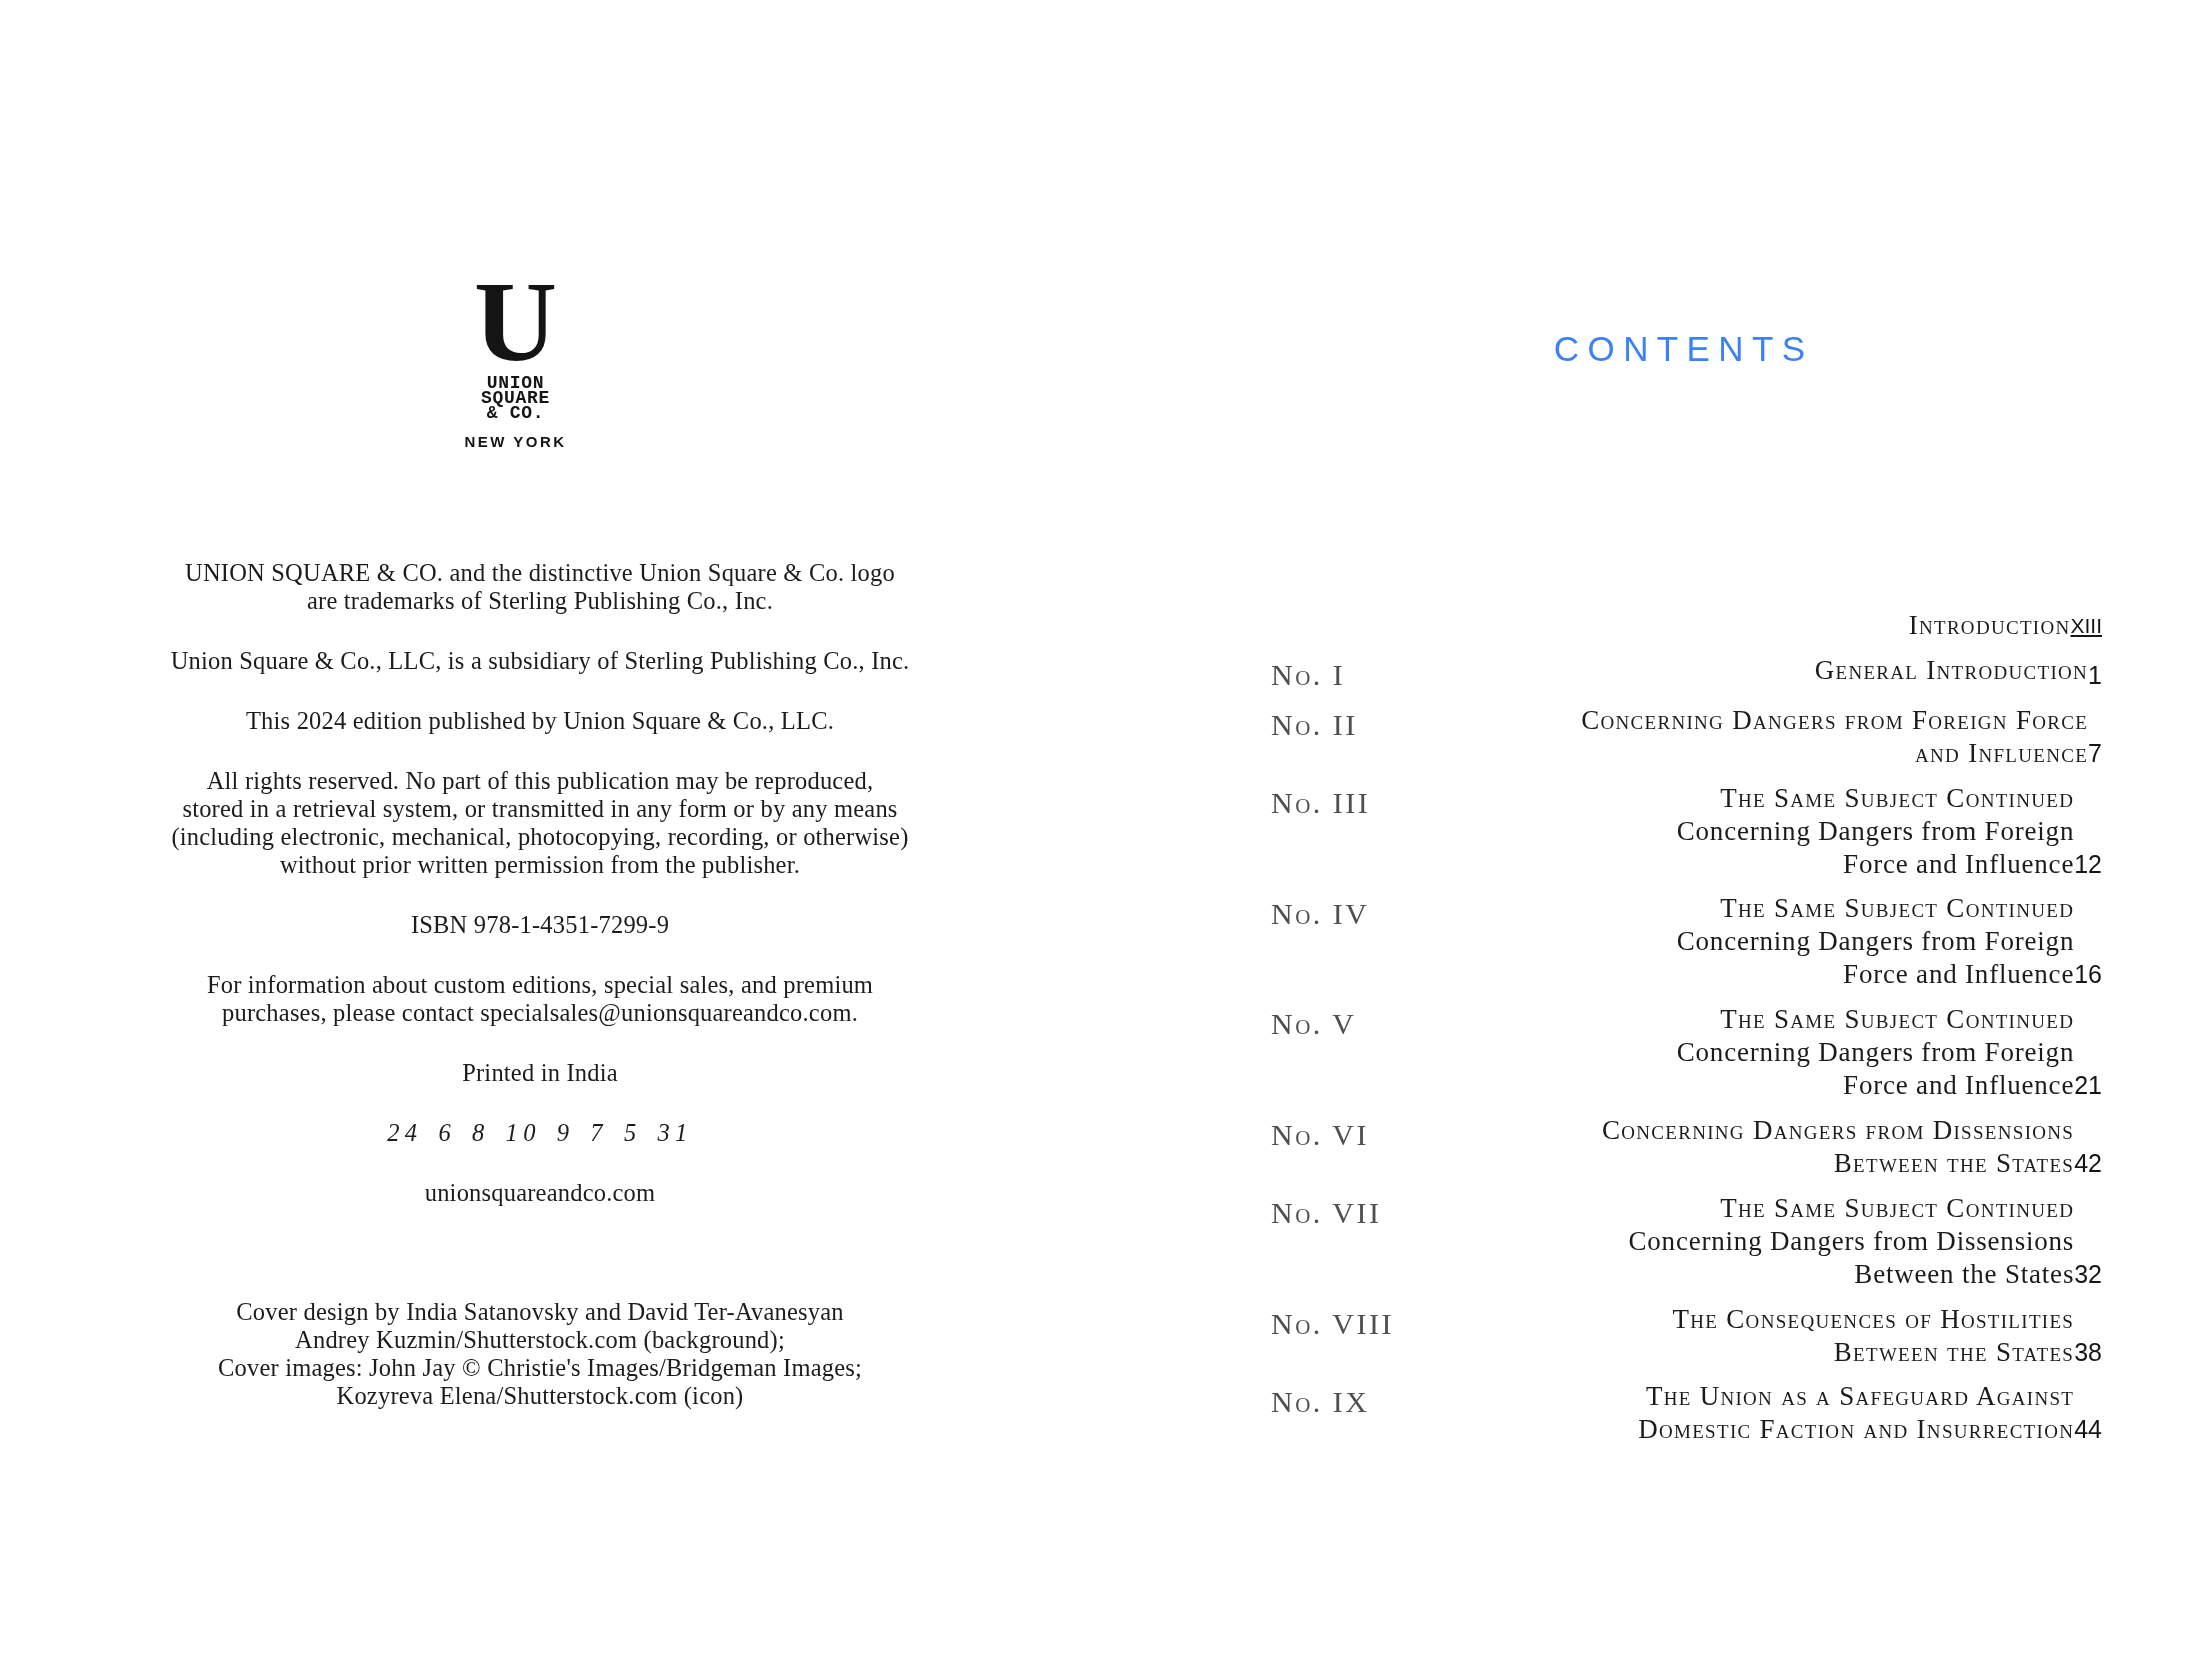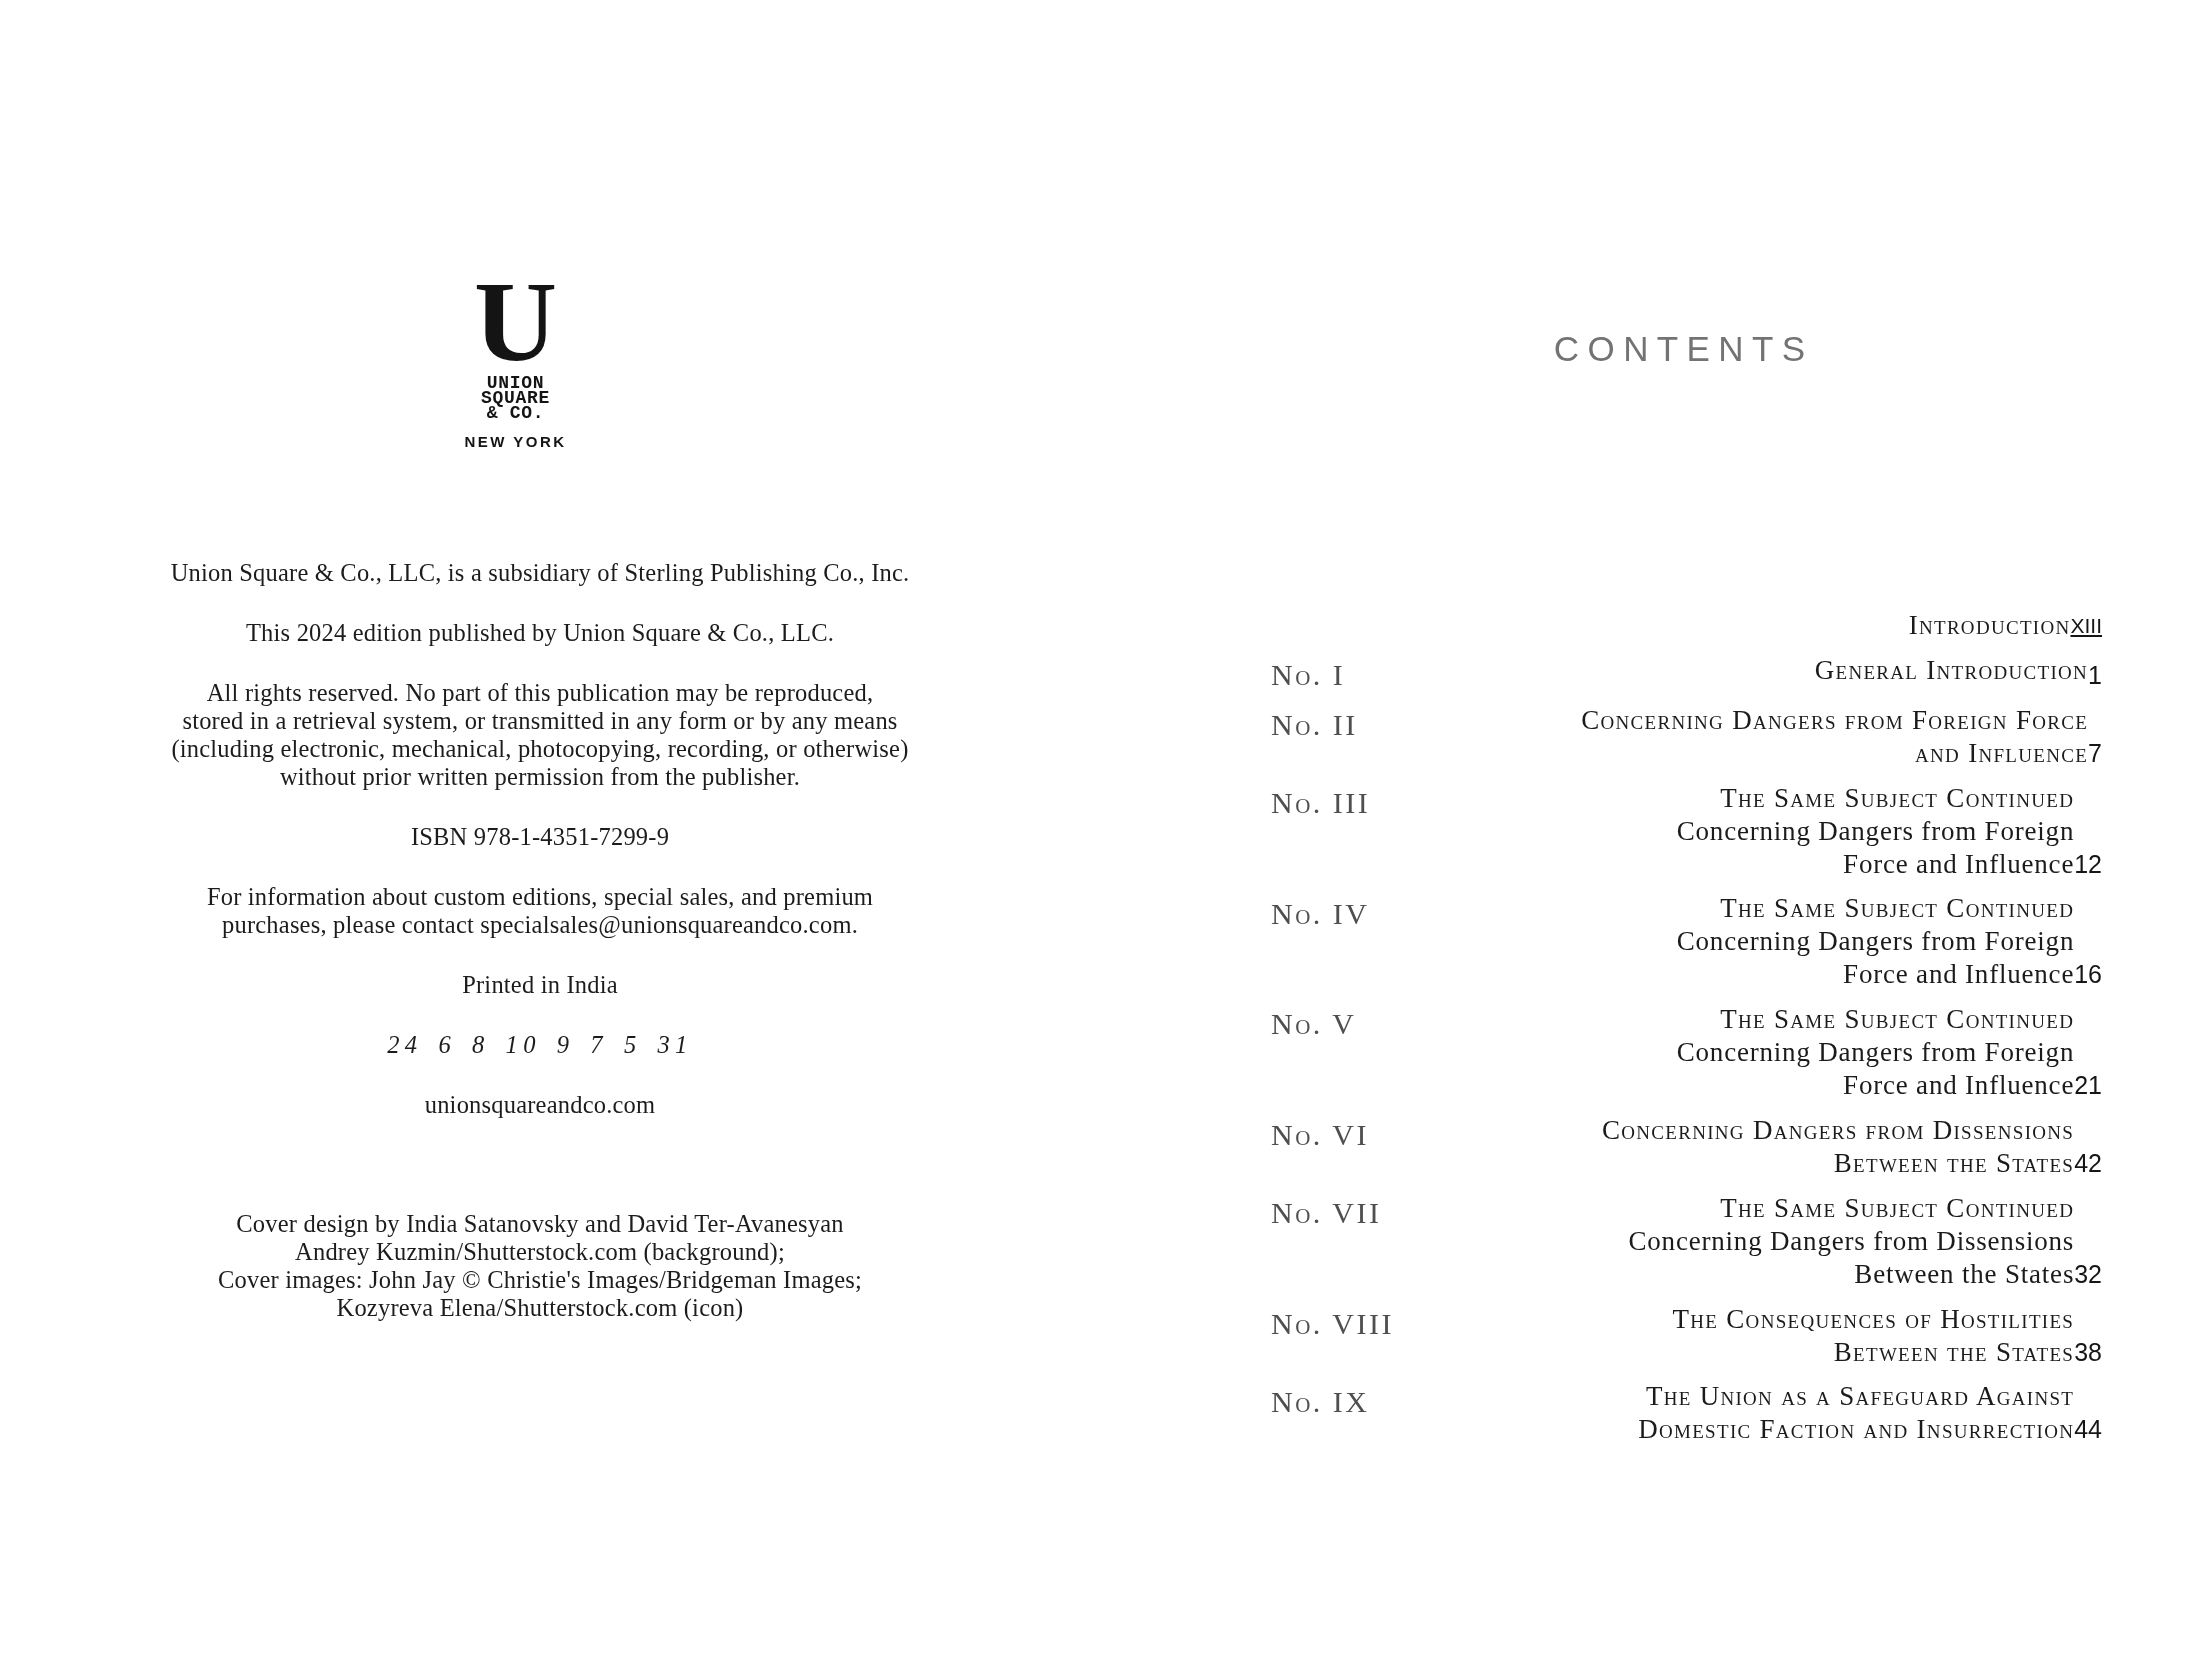--- a/index.html
+++ b/index.html
@@ -76,7 +76,7 @@
     font-weight:400;
     font-size:35px;
     letter-spacing:8.4px;
-    color:#737373;
+    color:#3b82f6;
   }
   .toc{
     position:absolute;

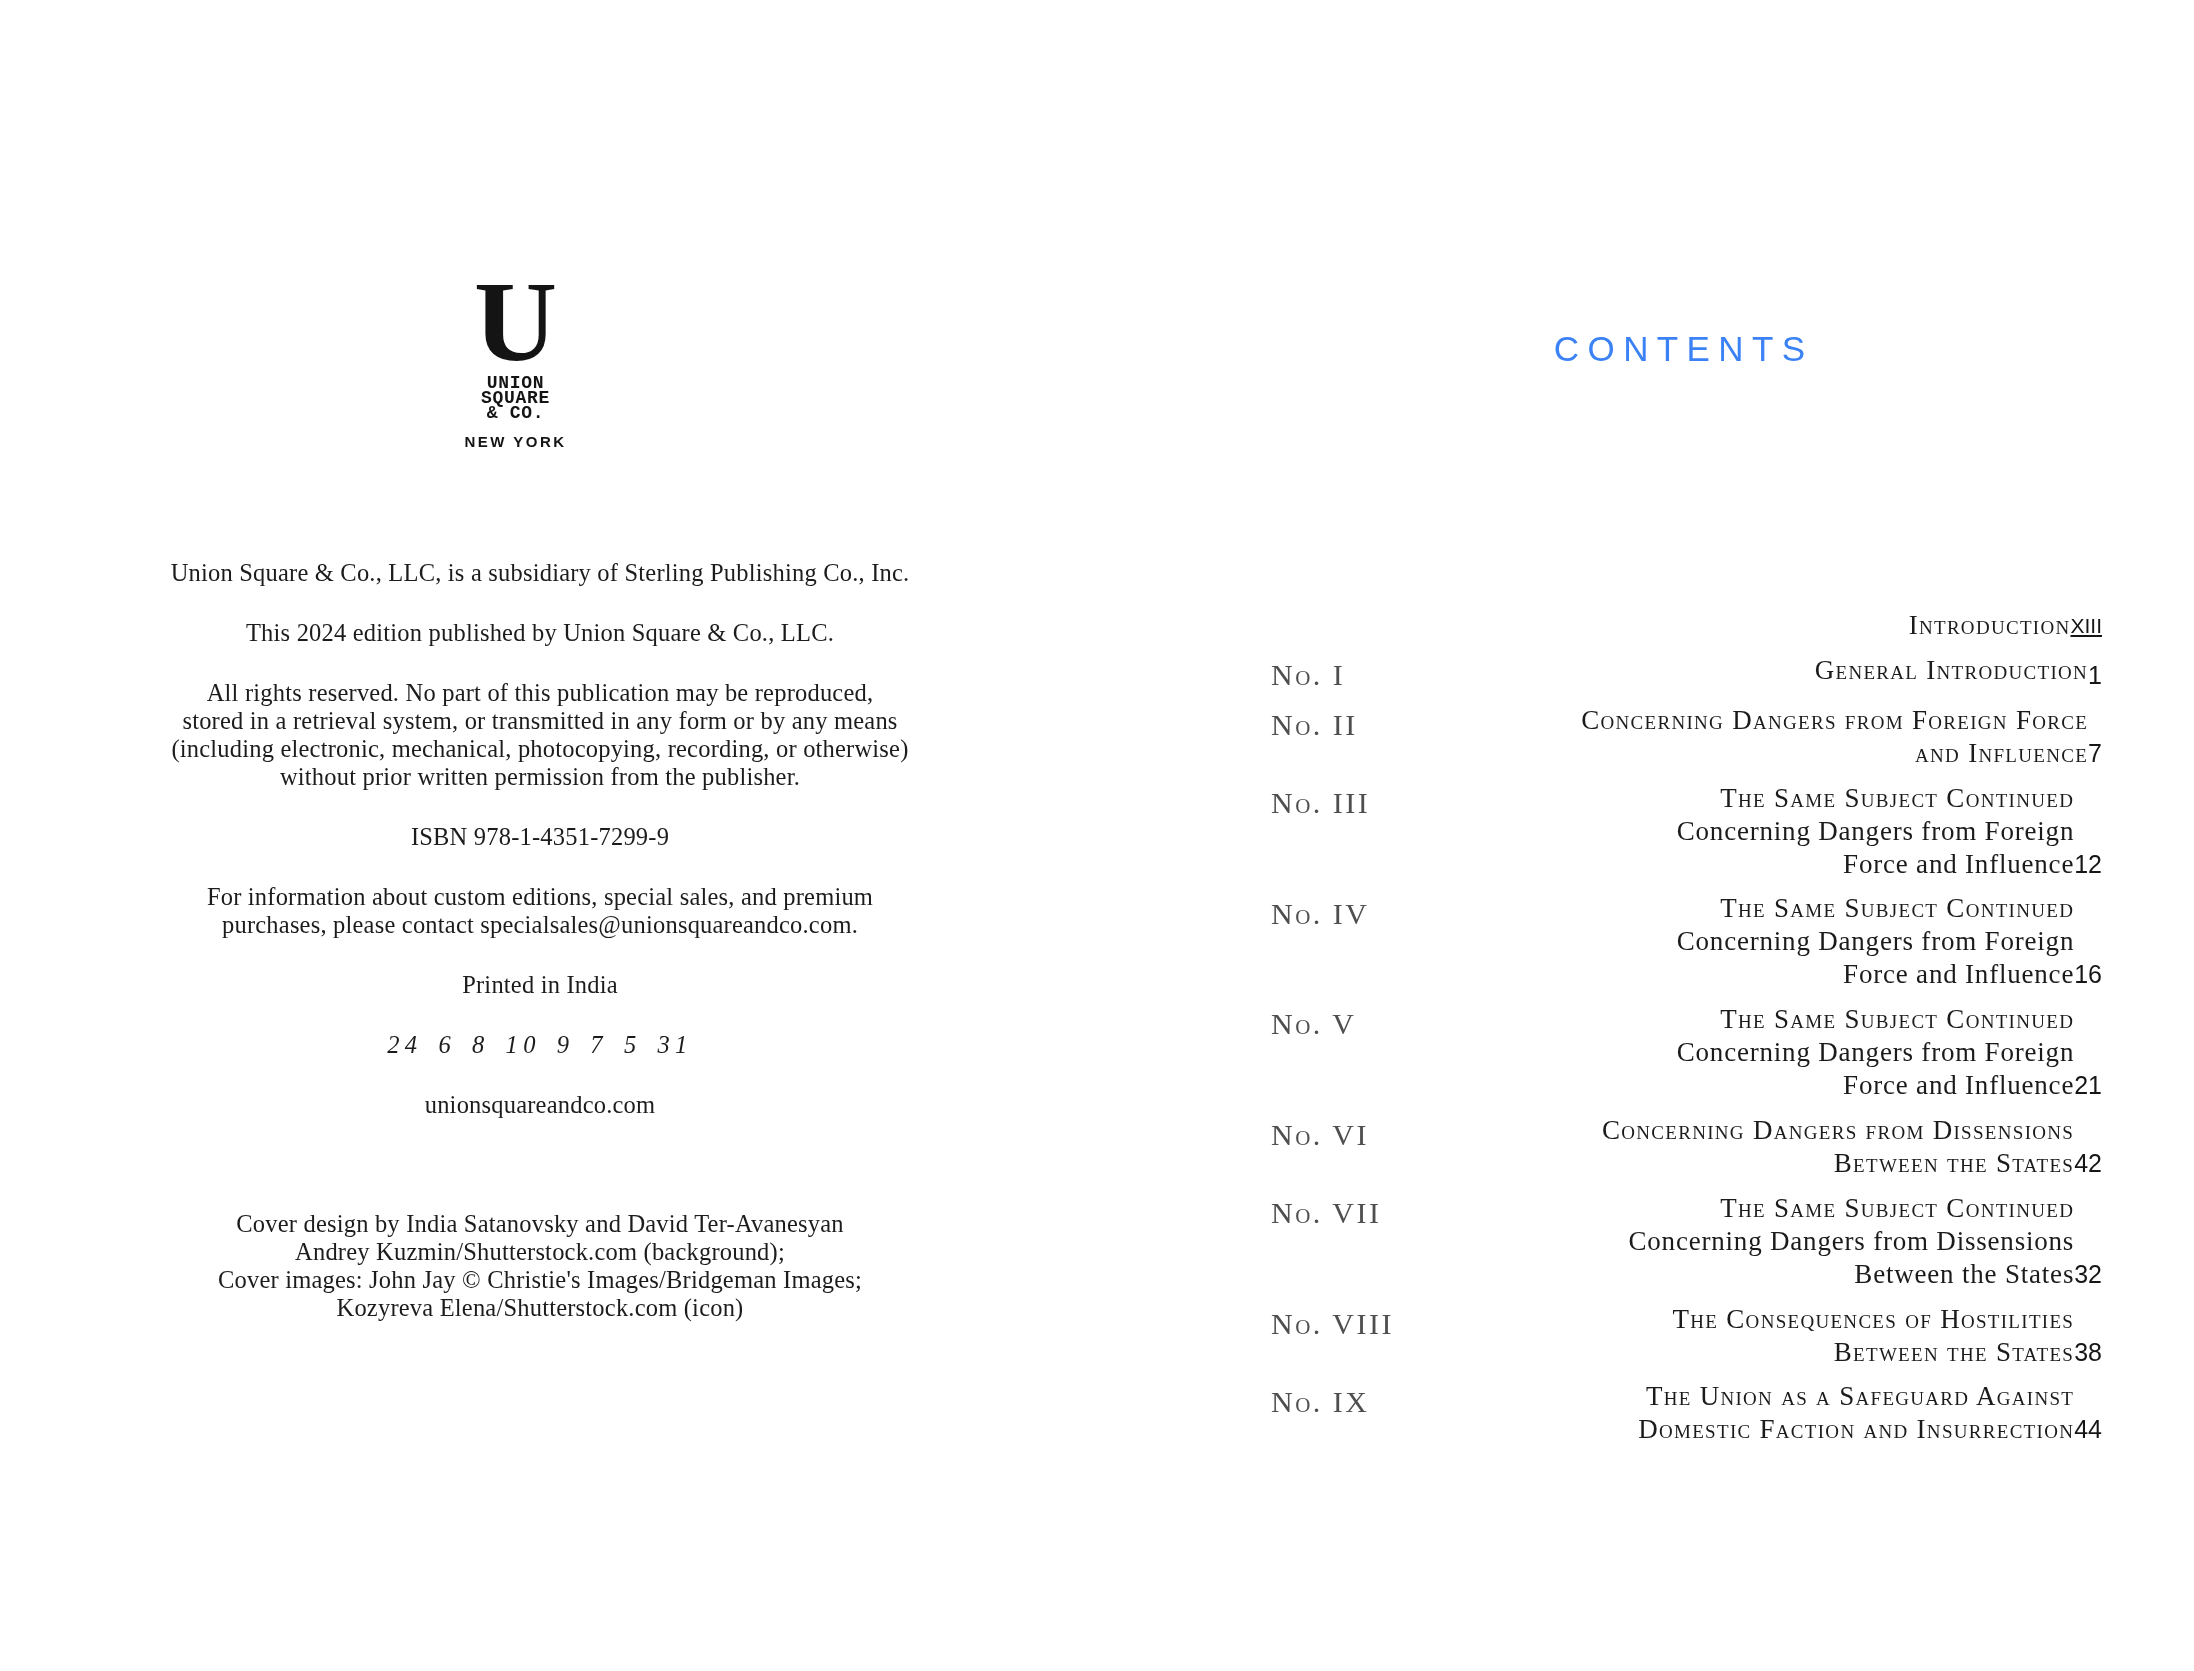--- a/index.html
+++ b/index.html
@@ -134,6 +134,10 @@
 
     <div class="copyright">
 
+      <div class="para">
+        <div>UNION SQUARE &amp; CO. and the distinctive Union Square &amp; Co. logo</div>
+        <div>are trademarks of Sterling Publishing Co., Inc.</div>
+      </div>
 
       <div class="para">
         <div>Union Square &amp; Co., LLC, is a subsidiary of Sterling Publishing Co., Inc.</div>

